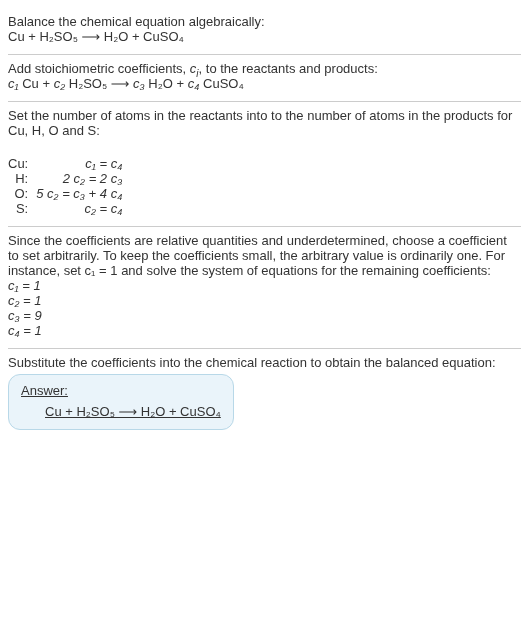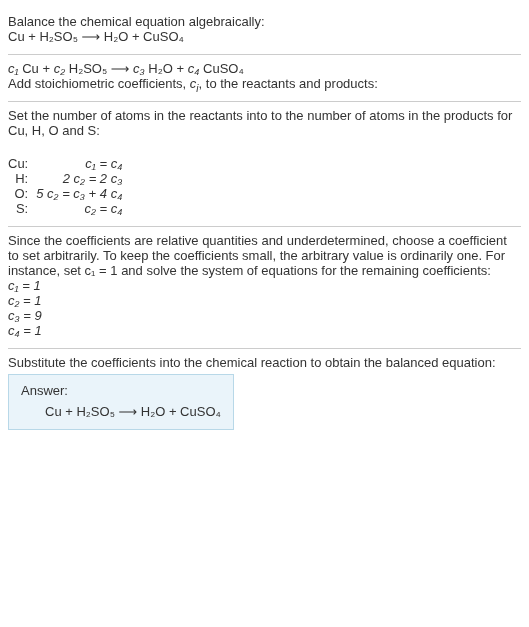--- a/index.html
+++ b/index.html
@@ -65,10 +65,10 @@
 
 <div class="section">
   <div>
-    <span class="sub-i">c₁</span><span> Cu + </span><span class="sub-i">c₂</span><span> H₂SO₅  ⟶  </span><span class="sub-i">c₃</span><span> H₂O + </span><span class="sub-i">c₄</span><span> CuSO₄</span>
+    <span>Add stoichiometric coefficients, </span><span class="sub-i">c</span><sub class="sub-i">i</sub><span>, to the reactants and products:</span>
   </div>
   <div>
-    <span>Add stoichiometric coefficients, </span><span class="sub-i">c</span><sub class="sub-i">i</sub><span>, to the reactants and products:</span>
+    <span class="sub-i">c₁</span><span> Cu + </span><span class="sub-i">c₂</span><span> H₂SO₅  ⟶  </span><span class="sub-i">c₃</span><span> H₂O + </span><span class="sub-i">c₄</span><span> CuSO₄</span>
   </div>
 </div>
 <hr class="hr">

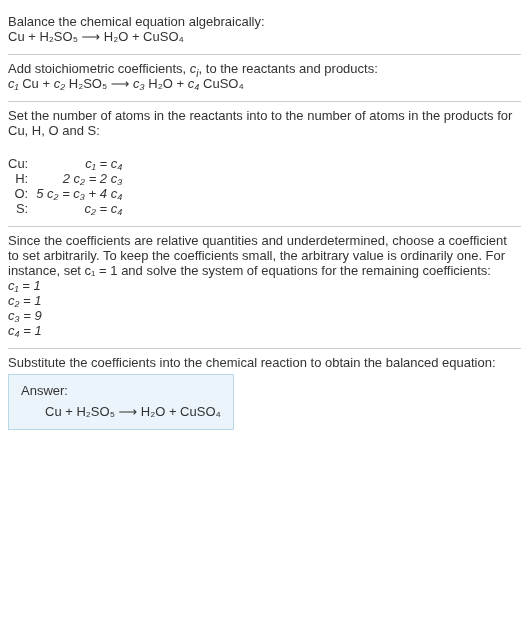--- a/index.html
+++ b/index.html
@@ -37,10 +37,11 @@
   .answer-box {
     border: 1px solid #b8d8e8;
     background: #eaf4fa;
-    border-radius: 0;
+    border-radius: 12px;
     padding: 8px 12px 10px 12px;
     display: inline-block;
     margin-top: 4px;
+    text-decoration: underline;
   }
   .answer-title {
     margin-bottom: 6px;

